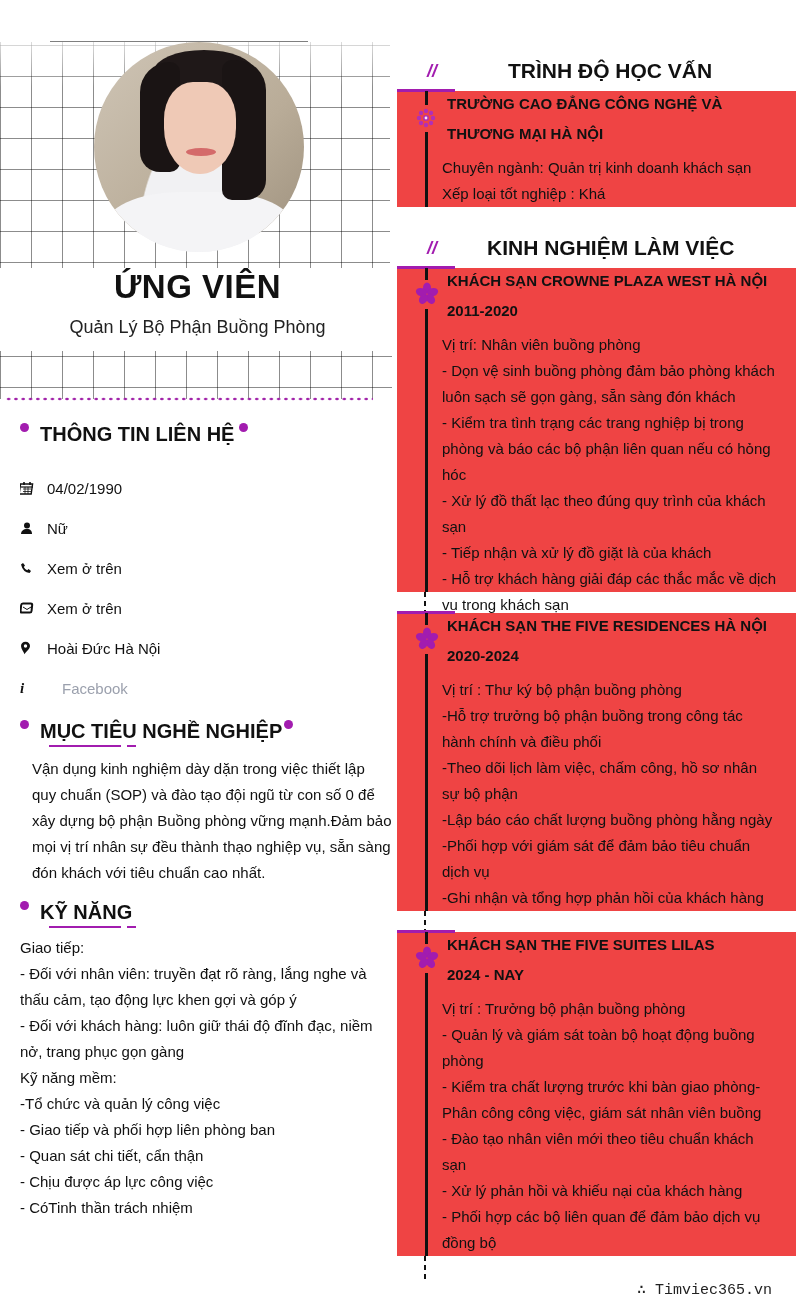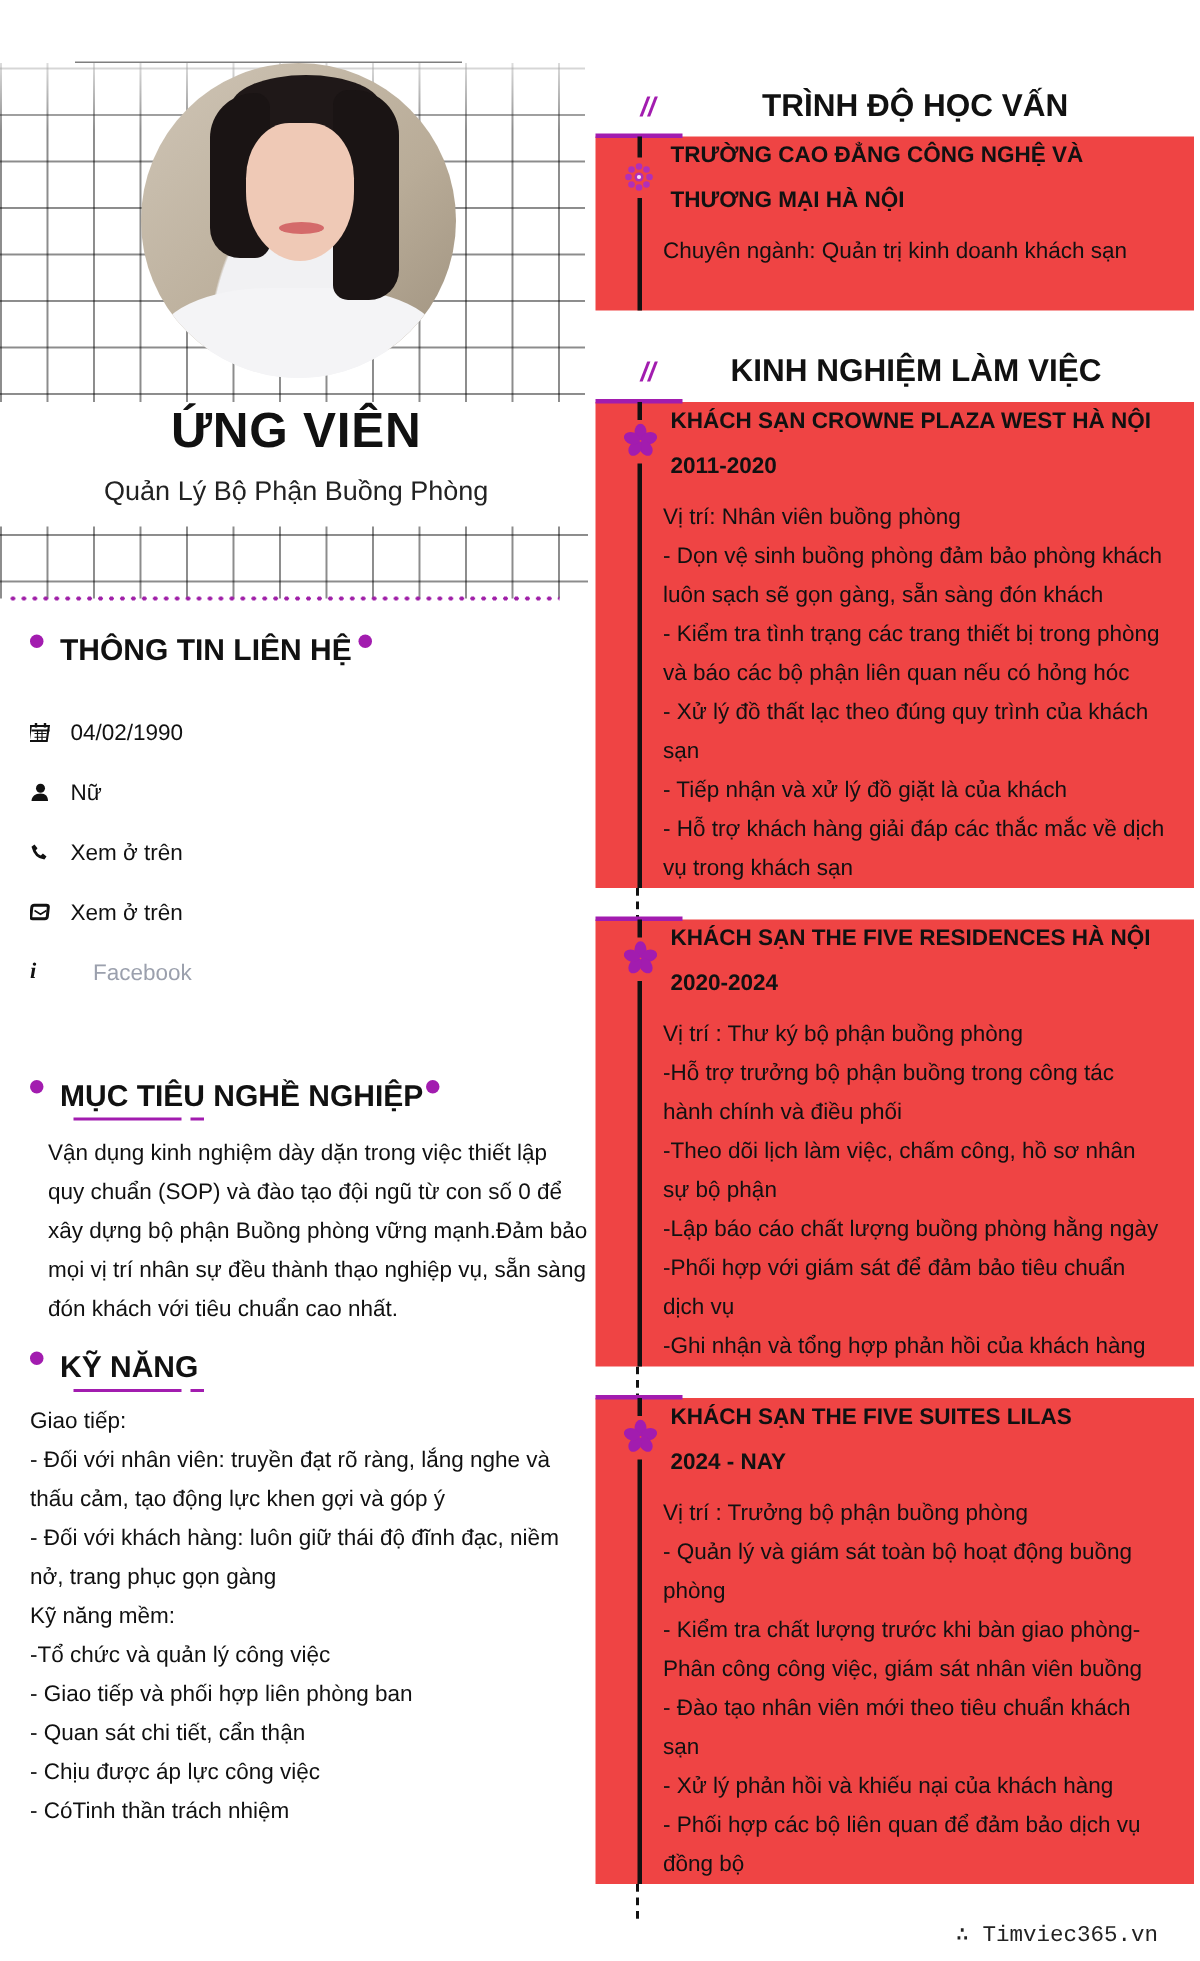--- a/index.html
+++ b/index.html
@@ -209,6 +209,7 @@
     </div>
     <div class="body" style="top:64px;">
       <div>Chuyên ngành: Quản trị kinh doanh khách sạn</div>
+      <div>Xếp loại tốt nghiệp : Khá</div>
     </div>
   </div>
 

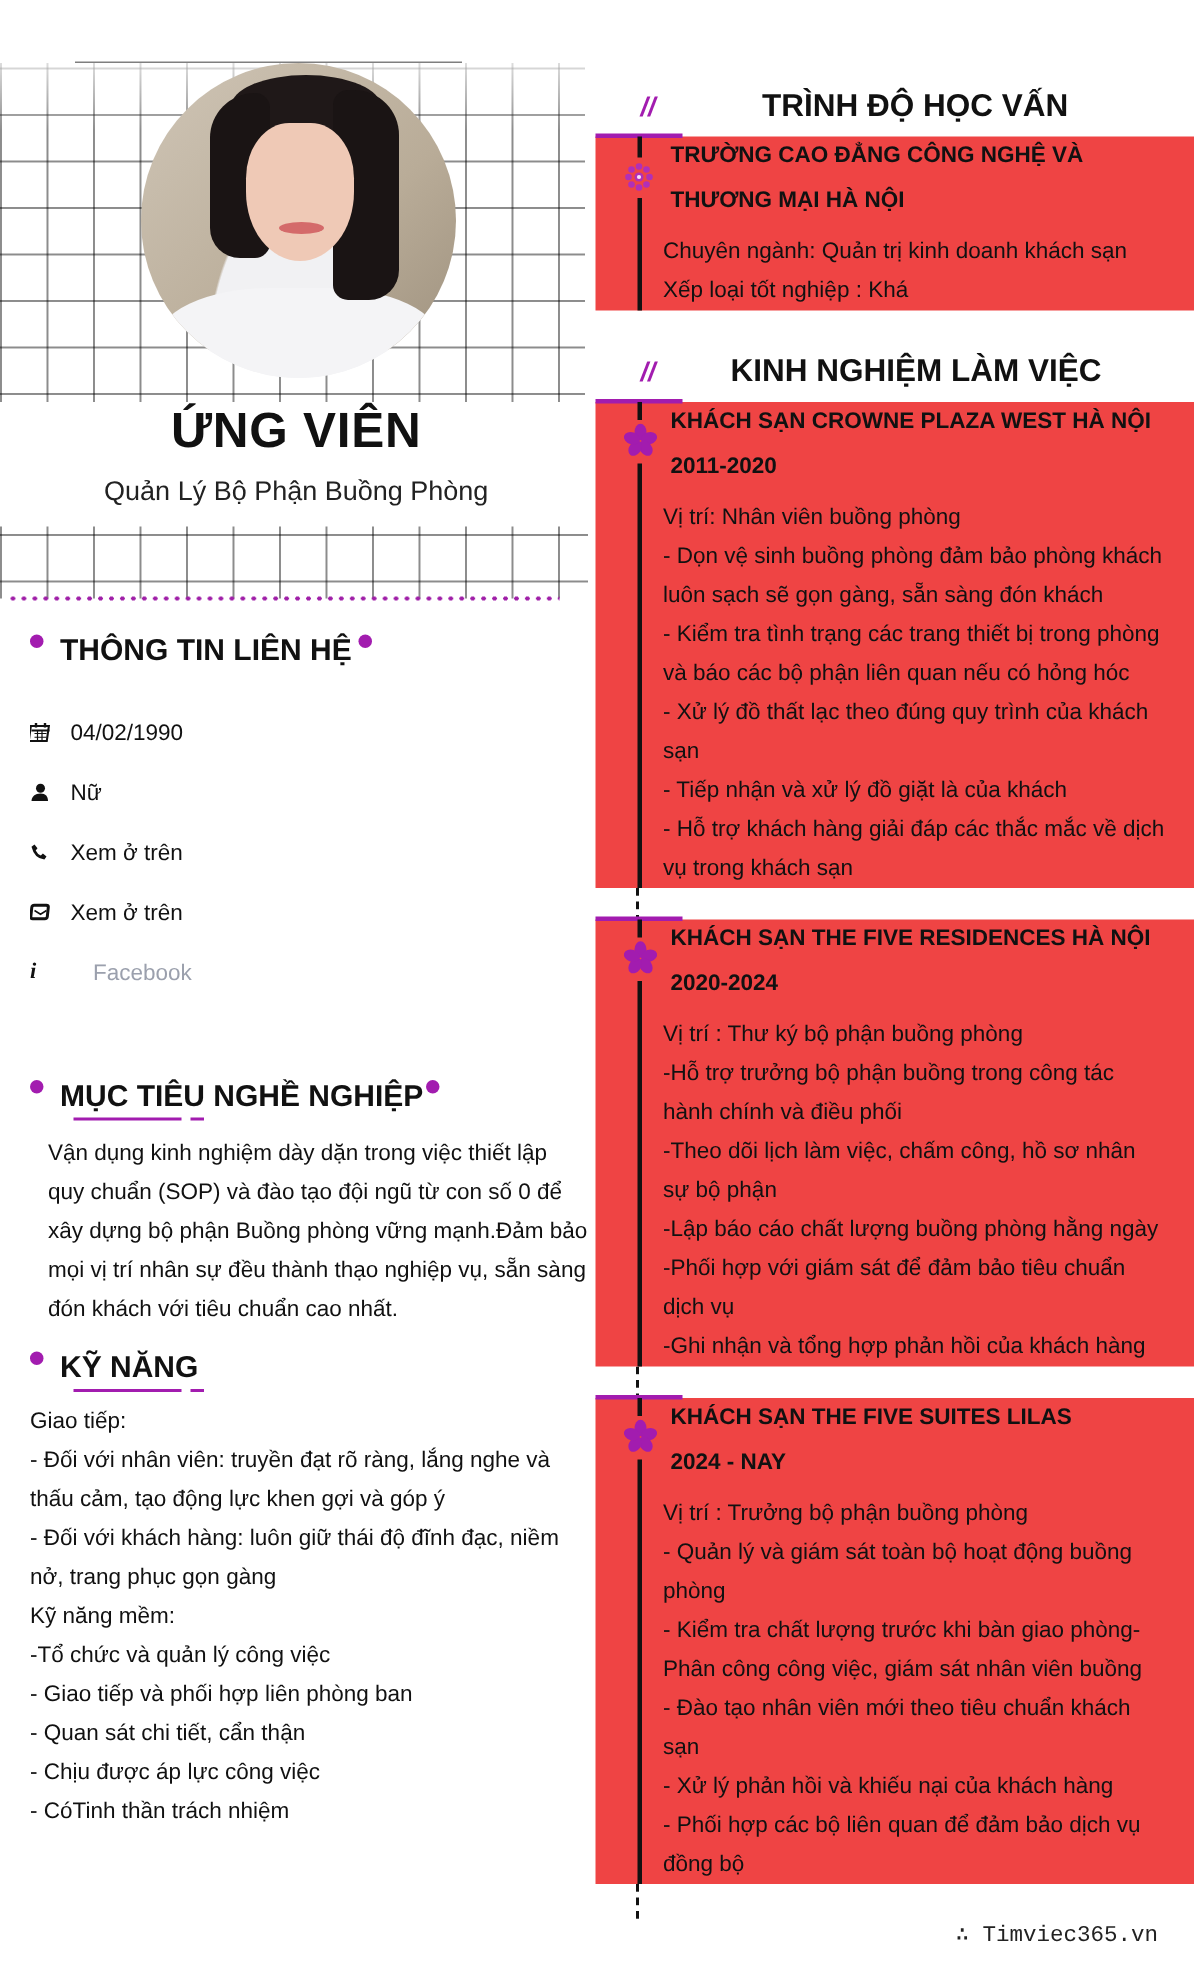--- a/index.html
+++ b/index.html
@@ -238,7 +238,7 @@
     <div class="body" style="top:64px;">
       <div>Vị trí: Nhân viên buồng phòng</div>
       <div>- Dọn vệ sinh buồng phòng đảm bảo phòng khách luôn sạch sẽ gọn gàng, sẵn sàng đón khách</div>
-      <div>- Kiểm tra tình trạng các trang thiết bị trong phòng và báo các bộ phận liên quan nếu có hỏng hóc</div>
+      <div>- Kiểm tra tình trạng các trang nghiệp bị trong phòng và báo các bộ phận liên quan nếu có hỏng hóc</div>
       <div>- Xử lý đồ thất lạc theo đúng quy trình của khách sạn</div>
       <div>- Tiếp nhận và xử lý đồ giặt là của khách</div>
       <div>- Hỗ trợ khách hàng giải đáp các thắc mắc về dịch vụ trong khách sạn</div>

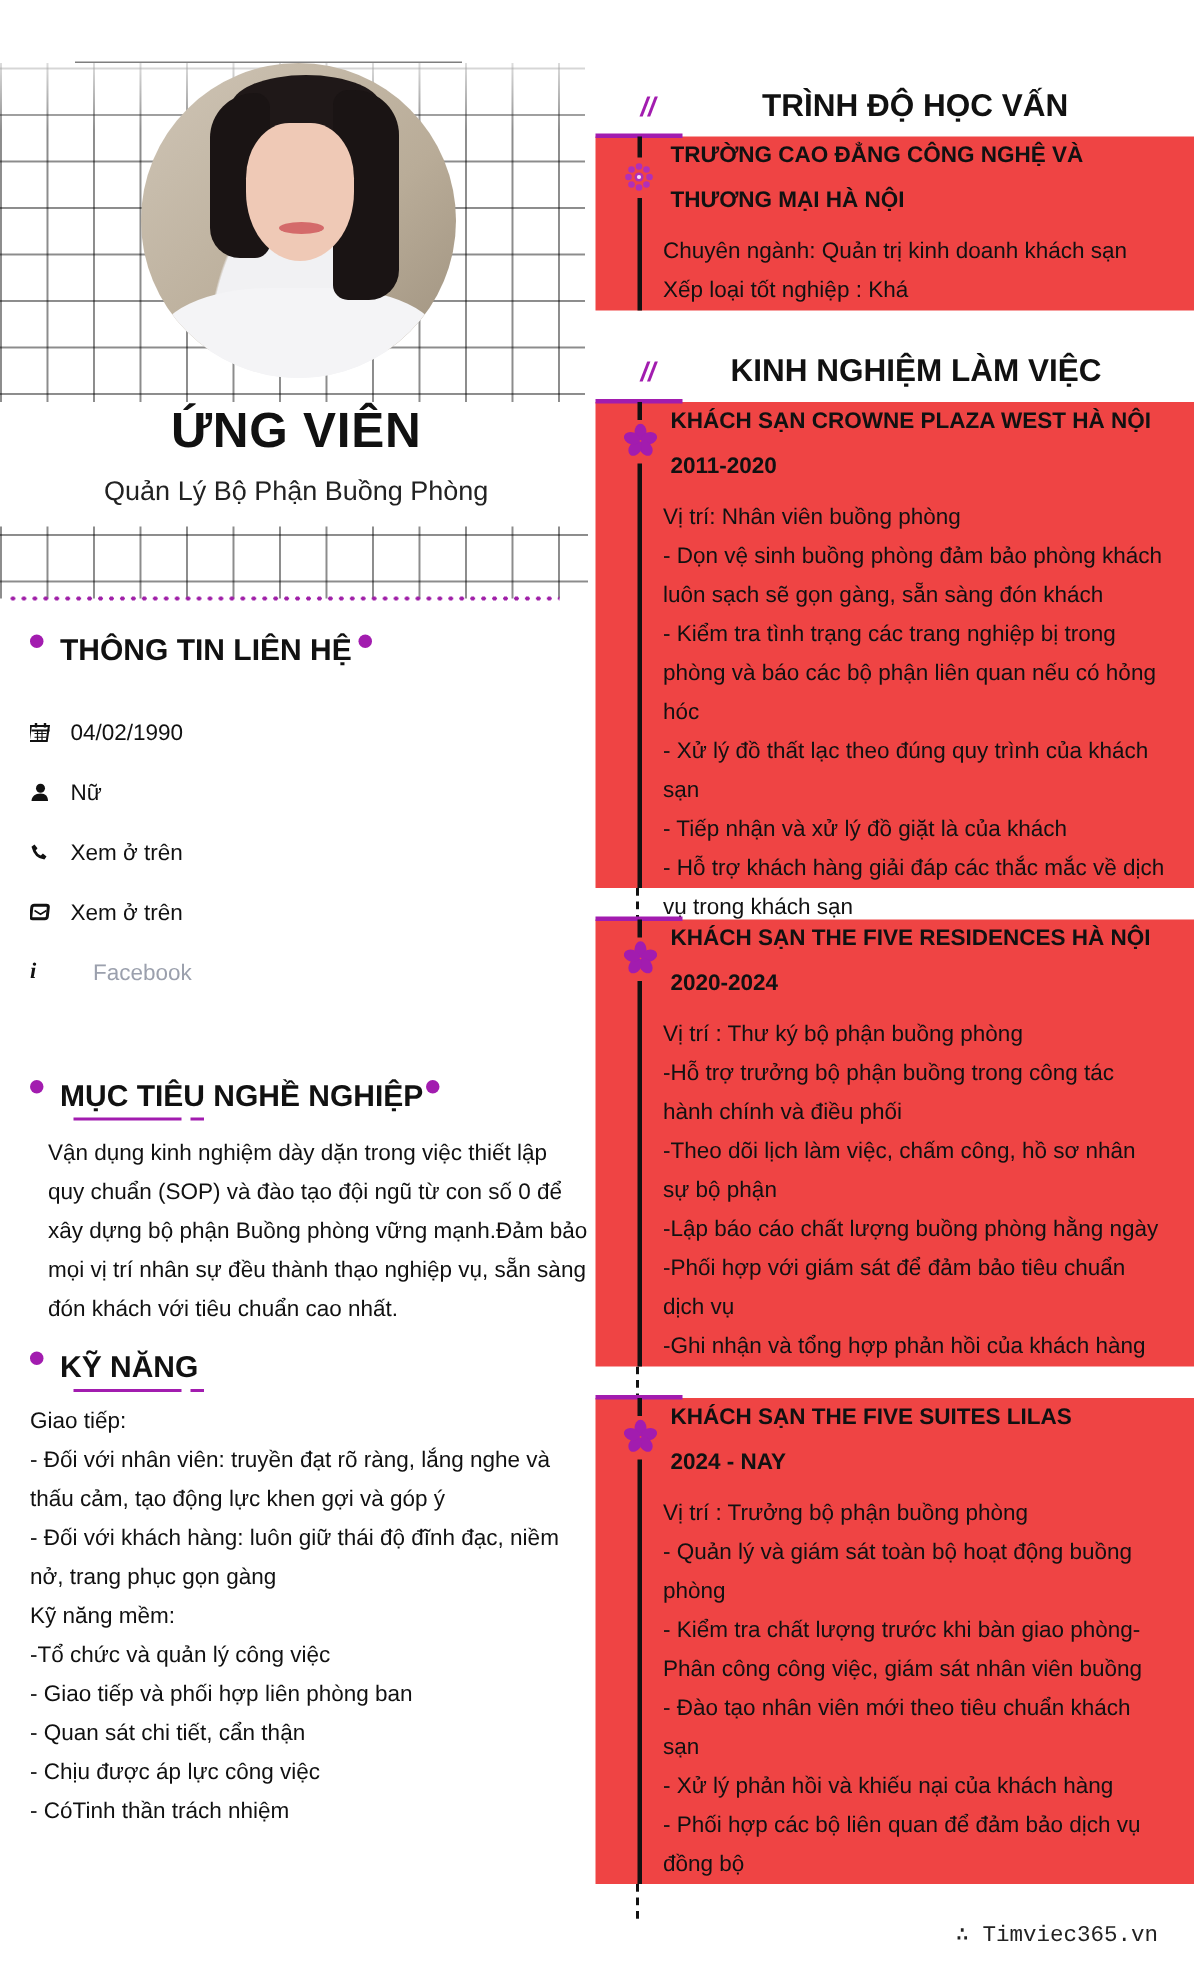--- a/index.html
+++ b/index.html
@@ -142,6 +142,15 @@
     </div>
     <div class="contact-row">
       <span class="ic">
+        <svg width="11" height="14" viewBox="0 0 11 14">
+            <path d="M5.5 0.8 C2.8 0.8 1 2.8 1 5 C1 8 4 11 4.5 13.2 C6 10.5 10 8 10 5 C10 2.8 8.2 0.8 5.5 0.8 Z" fill="#111"></path>
+            <circle cx="5.5" cy="5" r="1.7" fill="#fff"></circle>
+          </svg>
+      </span>
+      <span class="val">Hoài Đức Hà Nội</span>
+    </div>
+    <div class="contact-row">
+      <span class="ic">
         <span style="font-family:'Liberation Serif',serif;font-weight:bold;font-style:italic;font-size:15px;">i</span>
       </span>
       <span class="val muted">Facebook</span>

